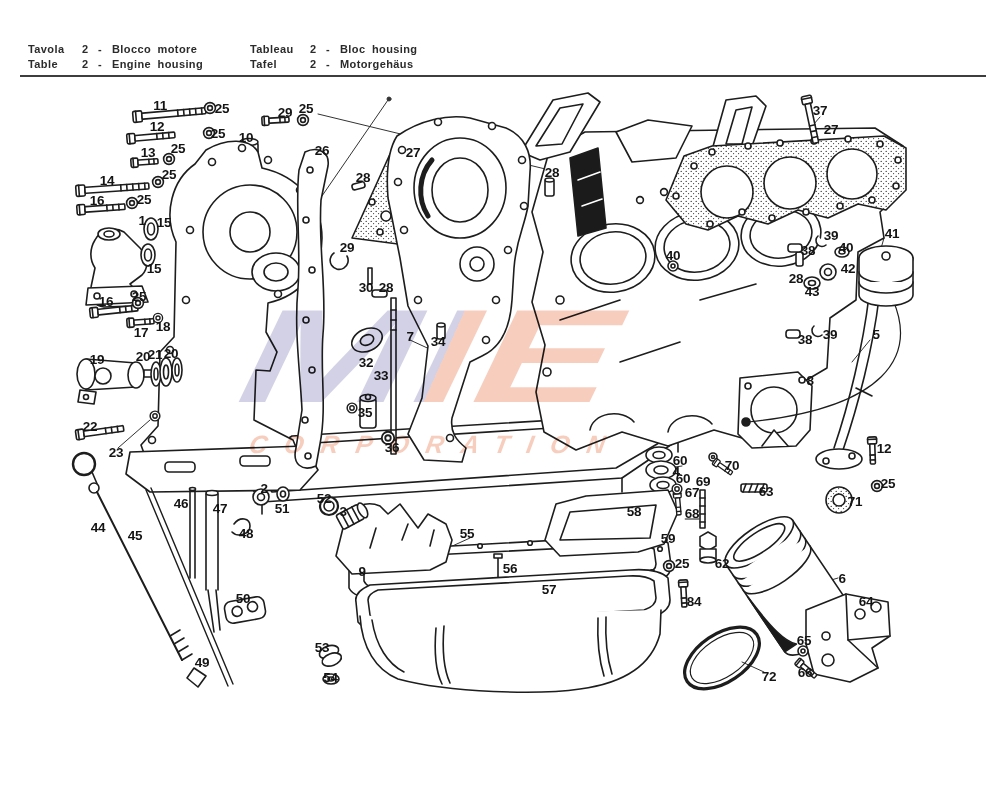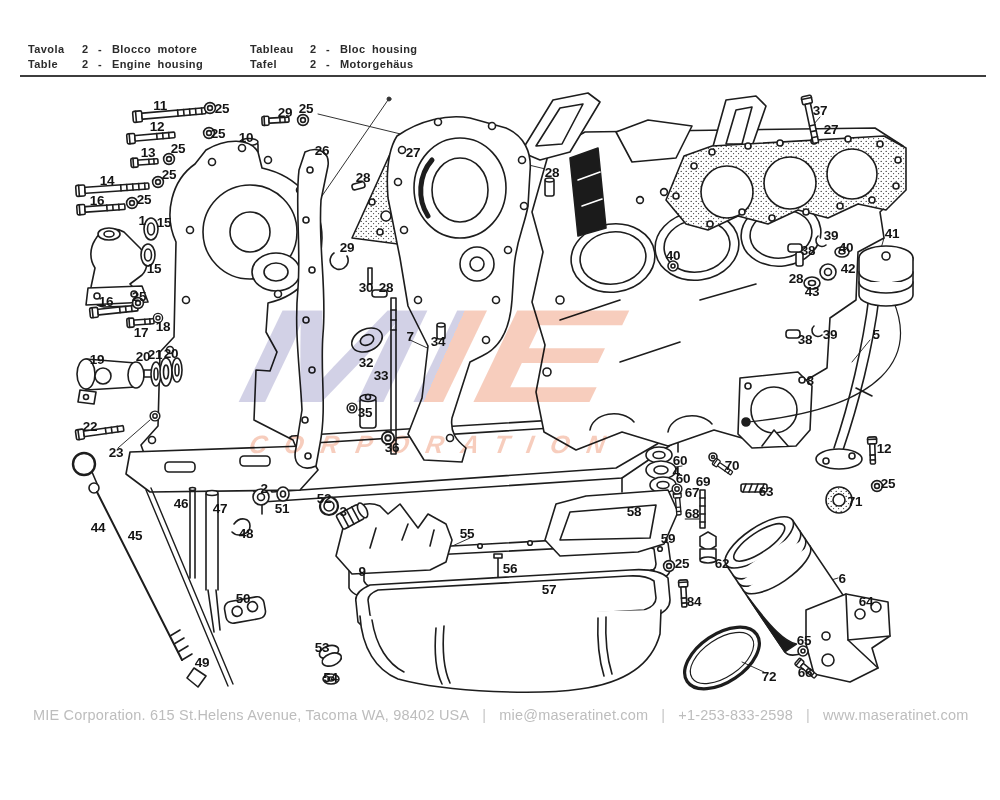--- a/index.html
+++ b/index.html
@@ -670,9 +670,6 @@
       <div class="callout" style="left: 769px; top: 676px;">72</div>
     </div>
 
-  <div class="footer">
-    <span>MIE Corporation. 615 St.Helens Avenue, Tacoma WA, 98402 USA</span><span class="sep">|</span><span>mie@maseratinet.com</span><span class="sep">|</span><span>+1-253-833-2598</span><span class="sep">|</span><span>www.maseratinet.com</span>
-  </div>
 
 </div>
 

